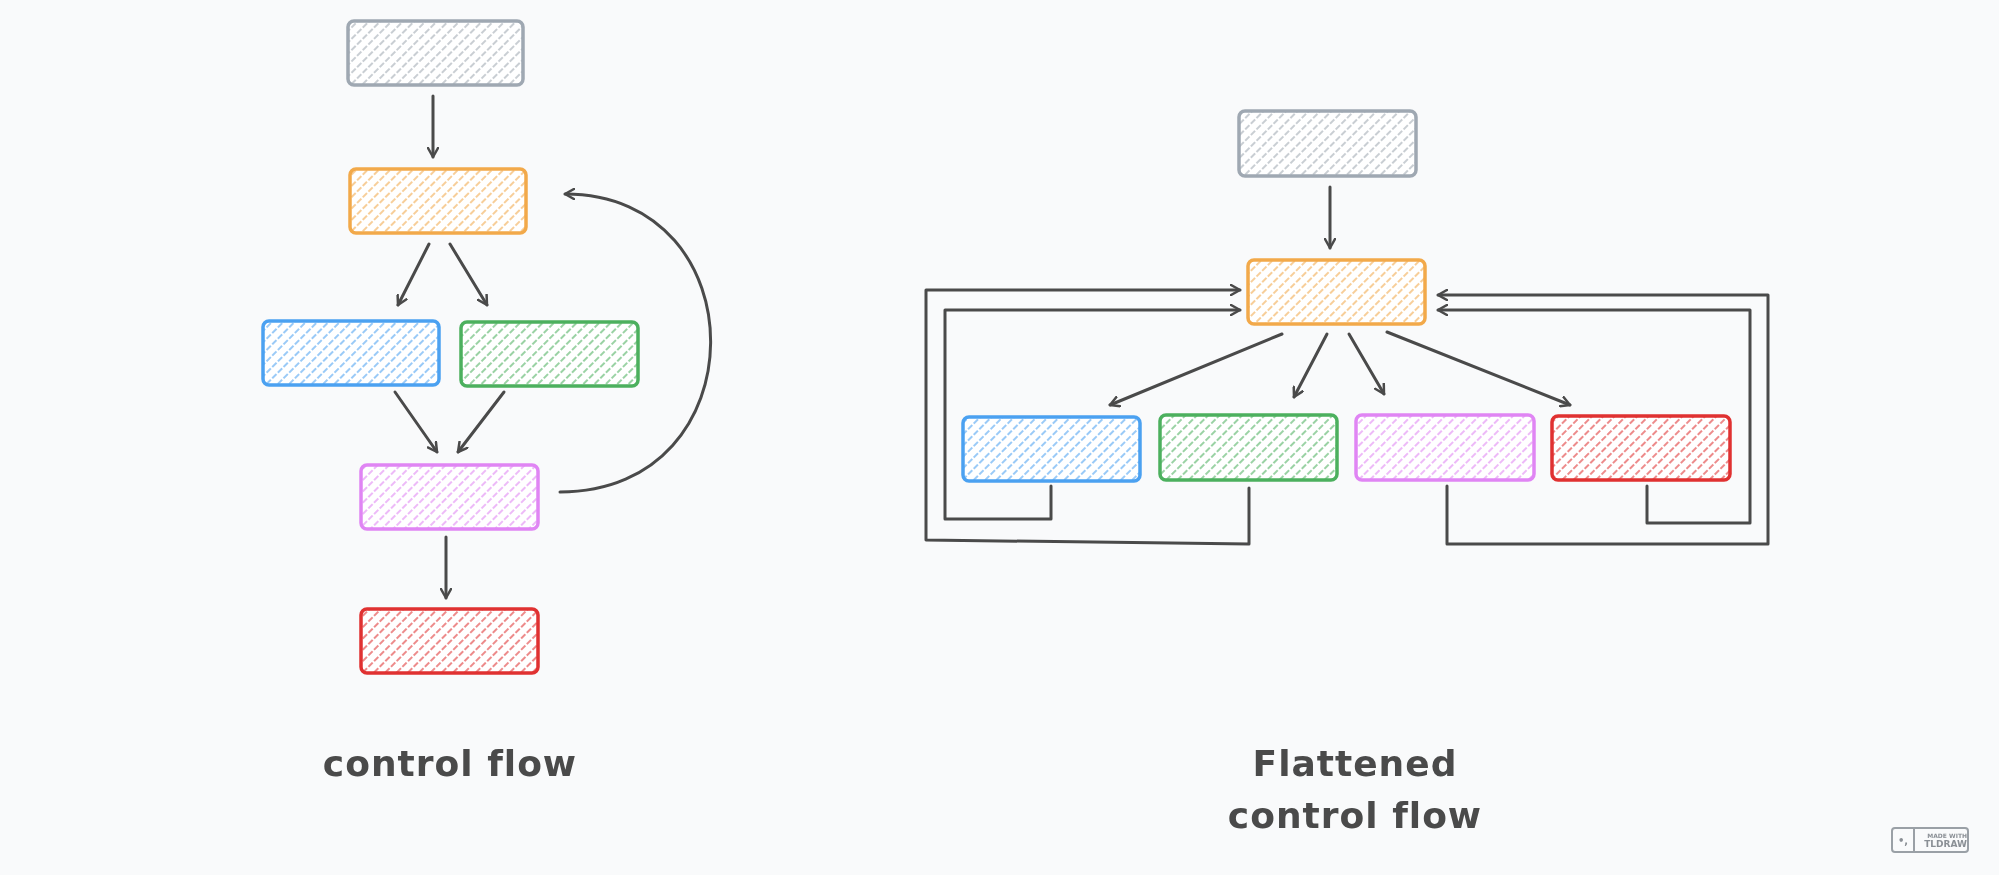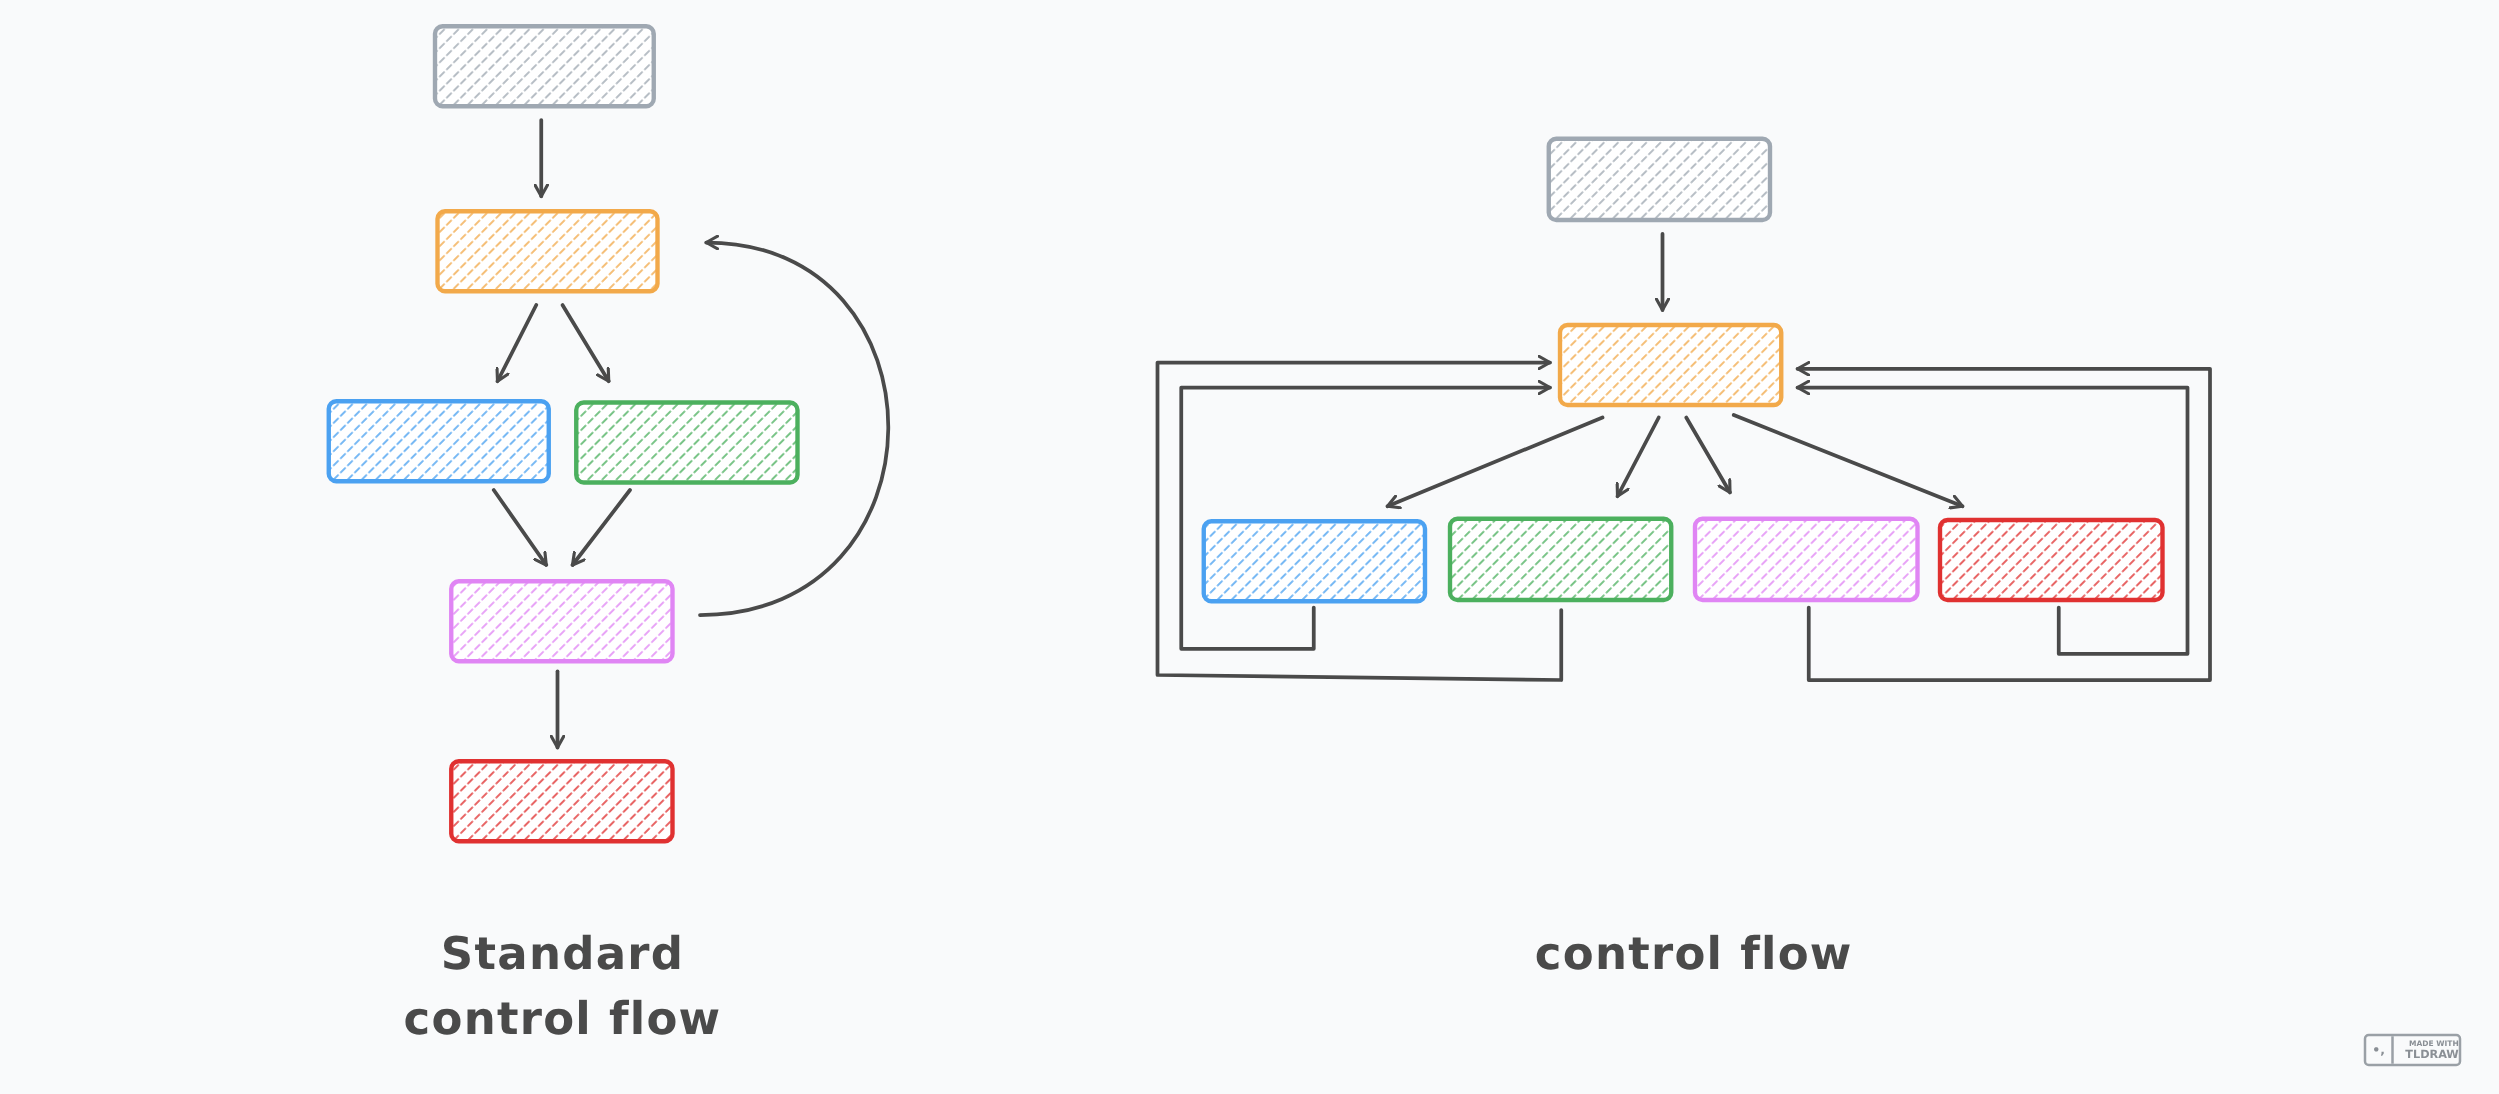--- a/index.html
+++ b/index.html
@@ -111,7 +111,6 @@
 </svg>
 
 <div class="caption" id="caption-left">
-  <div>Standard</div>
   <div>control flow</div>
 </div>
 <div class="caption" id="caption-right">

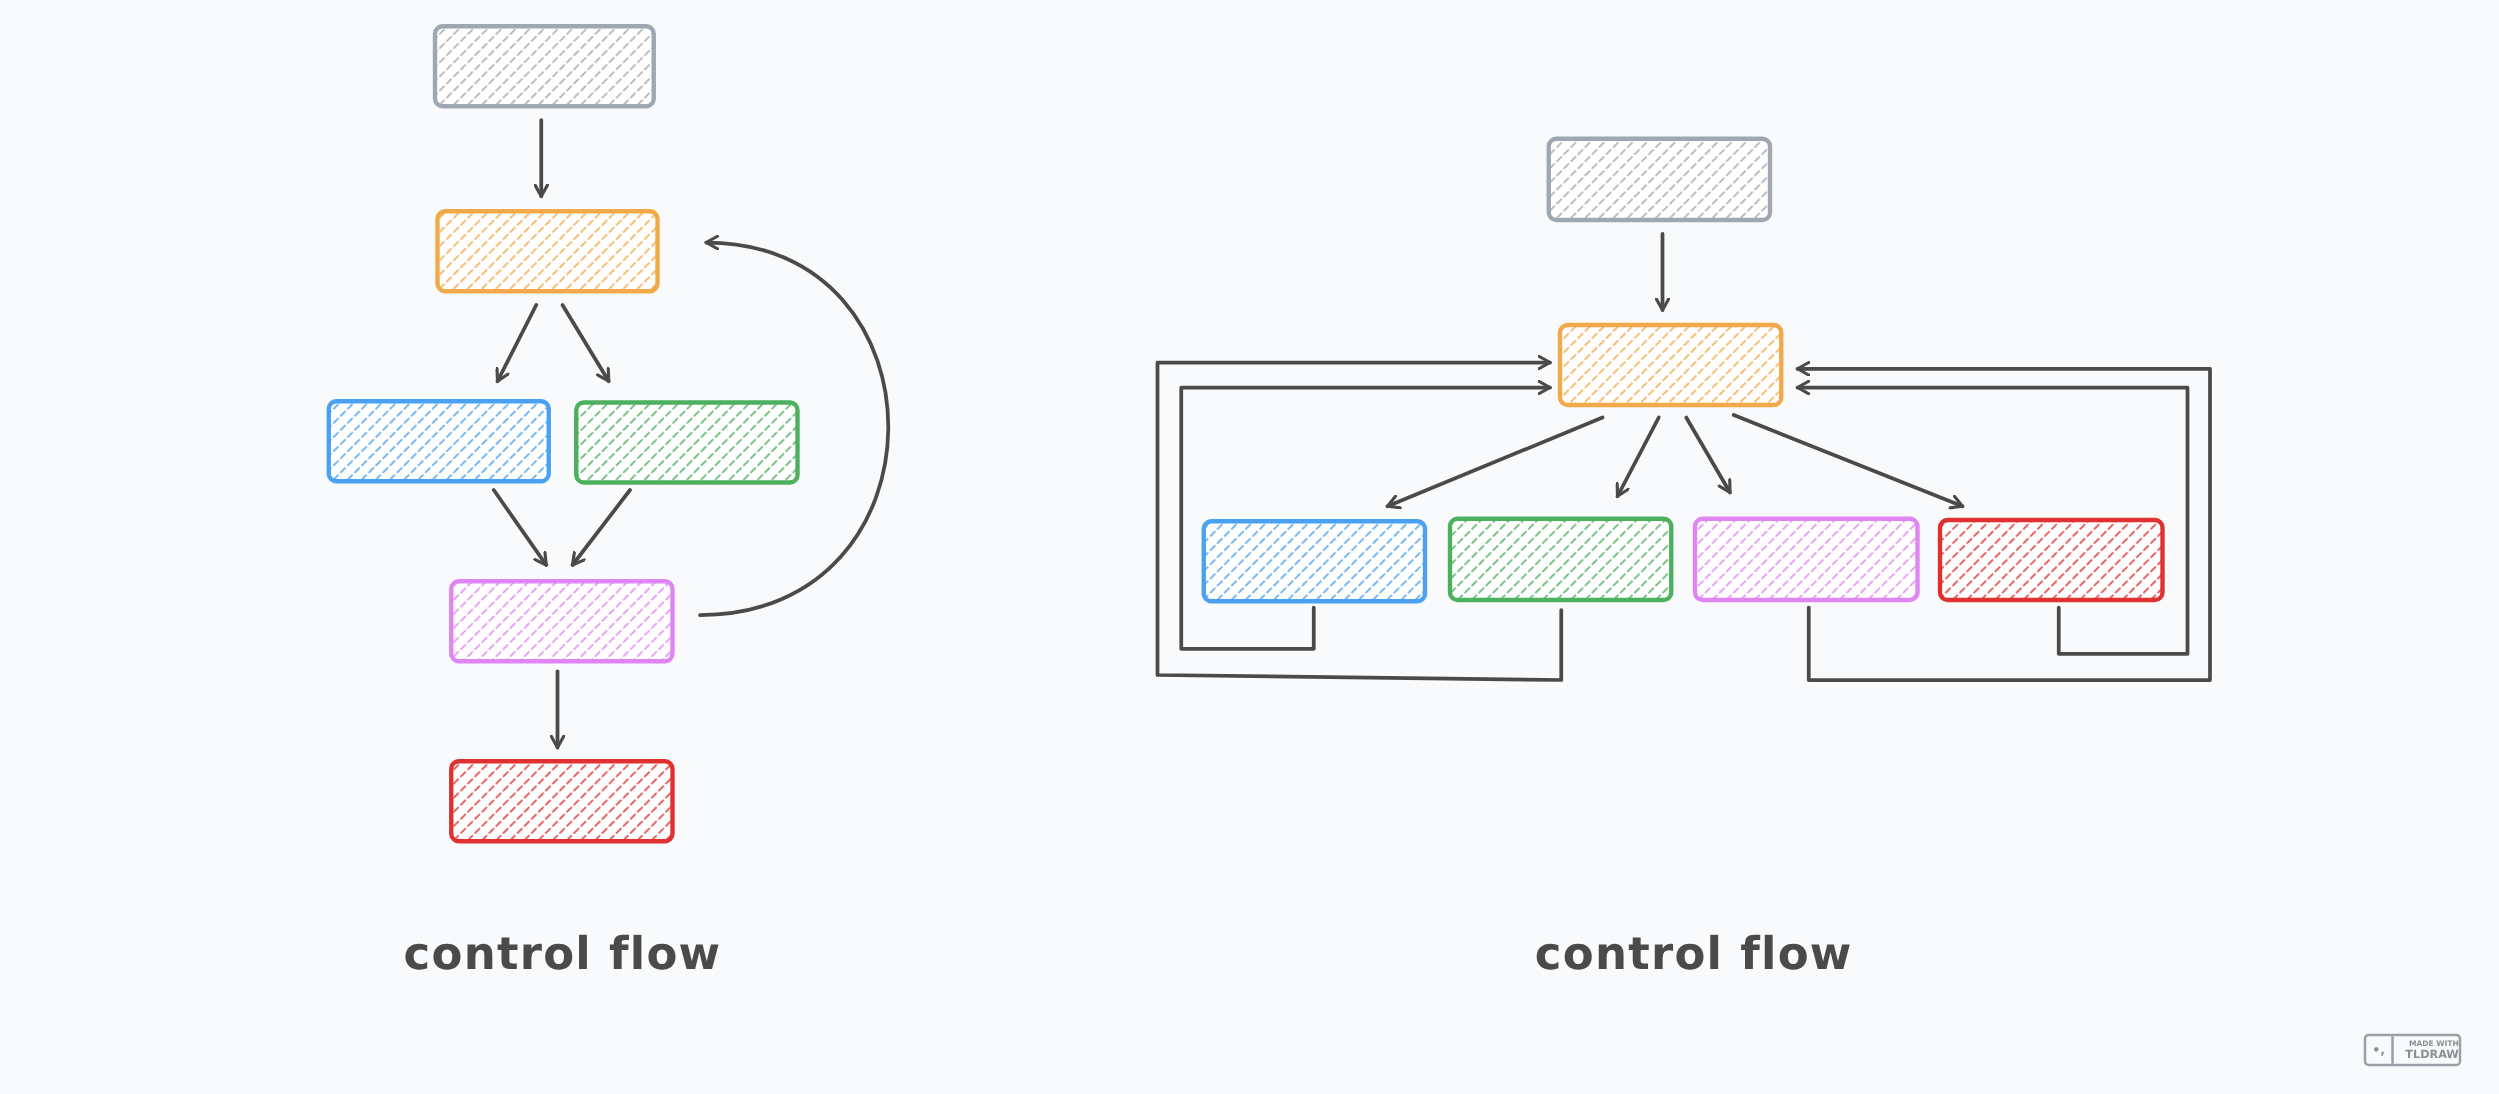--- a/index.html
+++ b/index.html
@@ -114,6 +114,7 @@
   <div>control flow</div>
 </div>
 <div class="caption" id="caption-right">
+  <div>Flattened</div>
   <div>control flow</div>
 </div>
 

